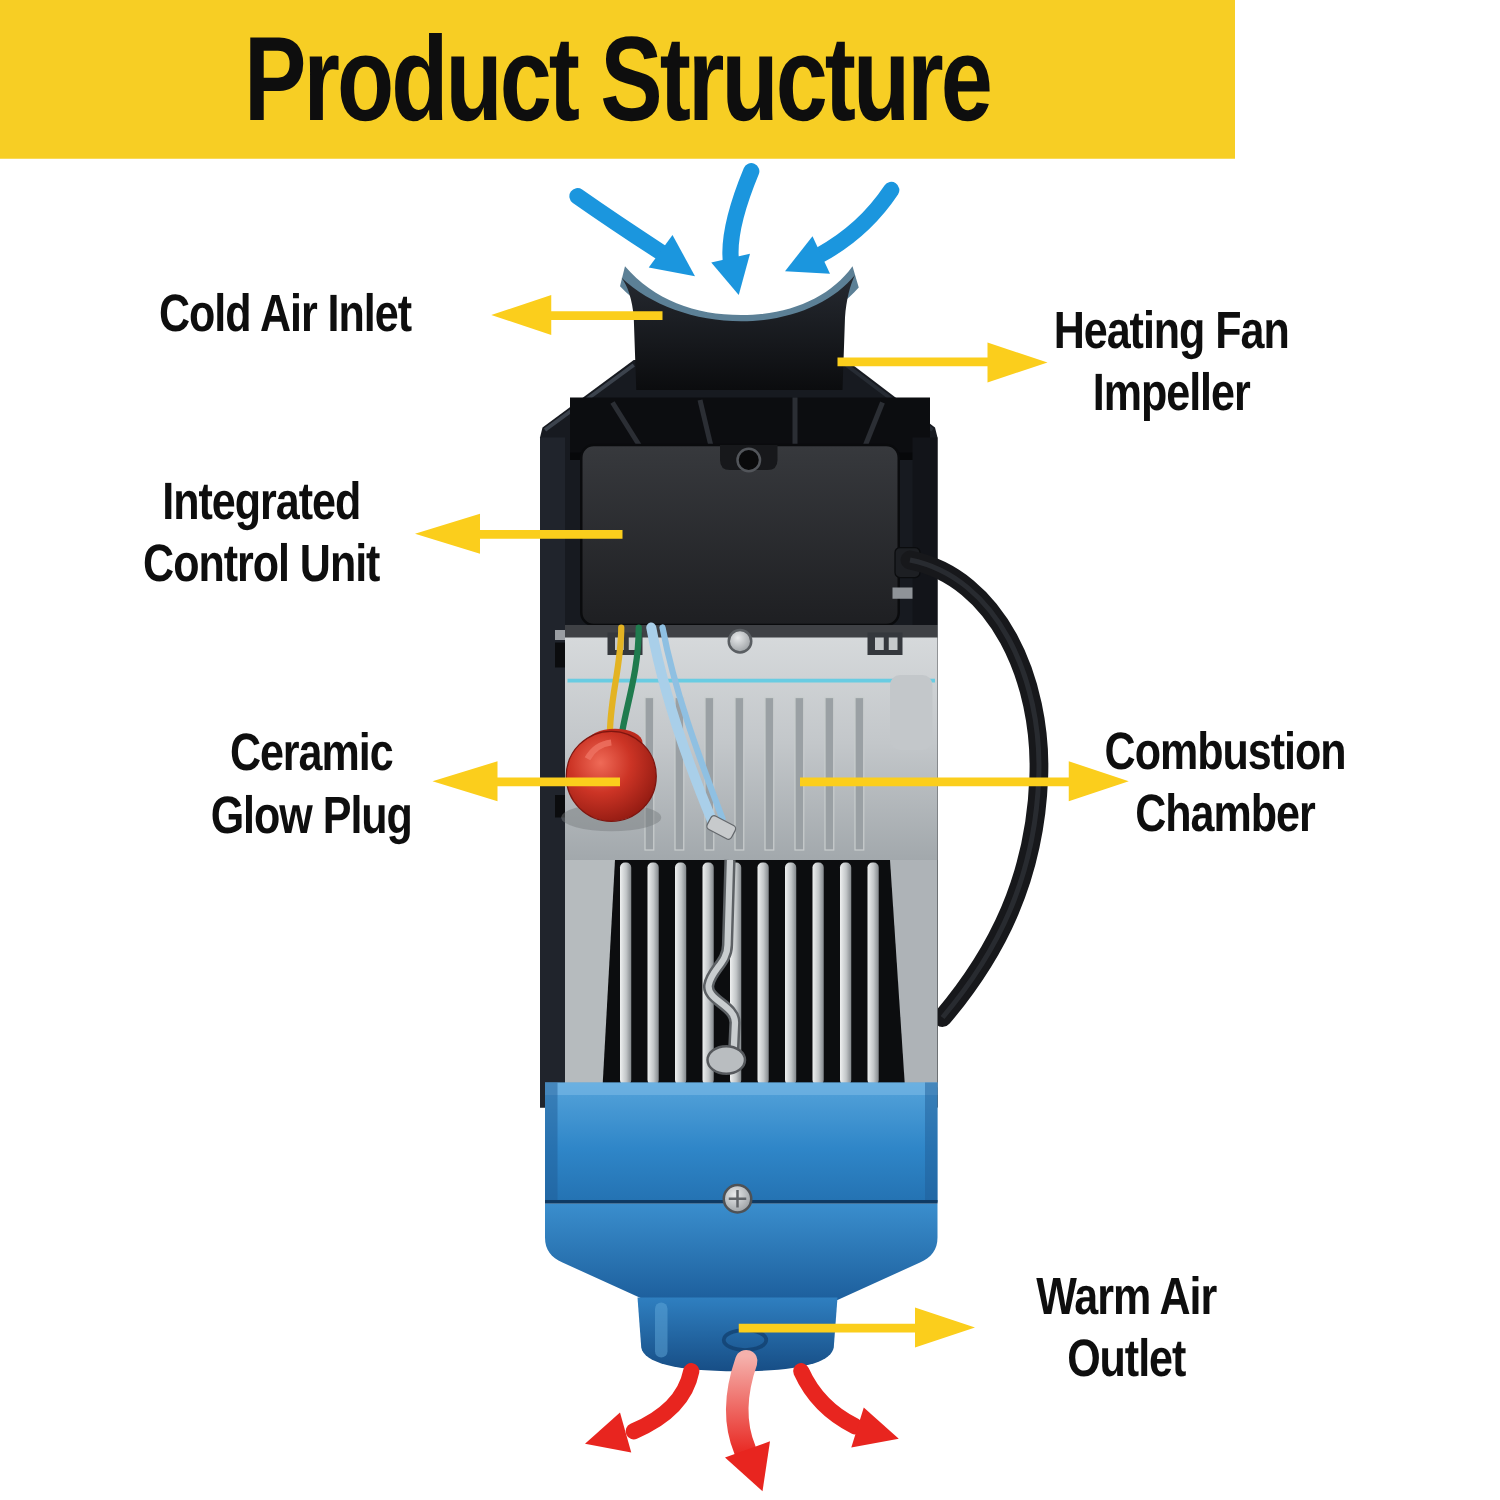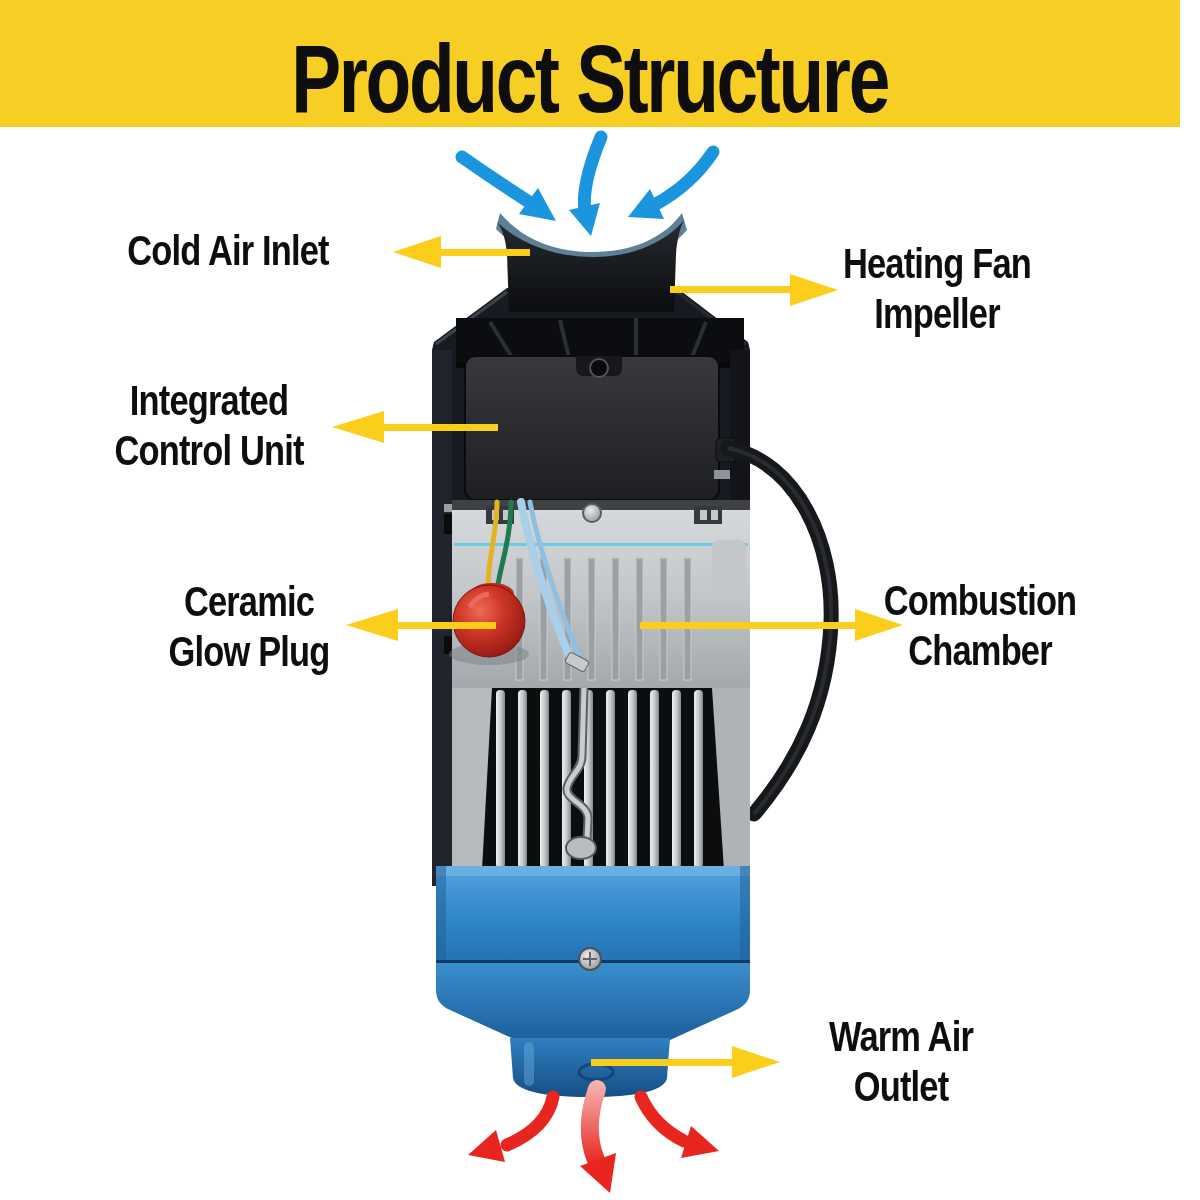--- a/index.html
+++ b/index.html
@@ -8,8 +8,8 @@
     font-family:"Liberation Sans", sans-serif;
   }
   .banner{
-    position:absolute;left:0;top:0;width:1180px;height:127px;background:#F7CE24;
-    display:flex;align-items:flex-end;justify-content:center;
+    position:absolute;left:0;top:0;width:988px;height:127px;background:#F7CE24;
+    display:flex;align-items:center;justify-content:center;
   }
   .banner-title{
     font-weight:800;font-size:96px;line-height:1;letter-spacing:-3px;color:#0e0e0e;

